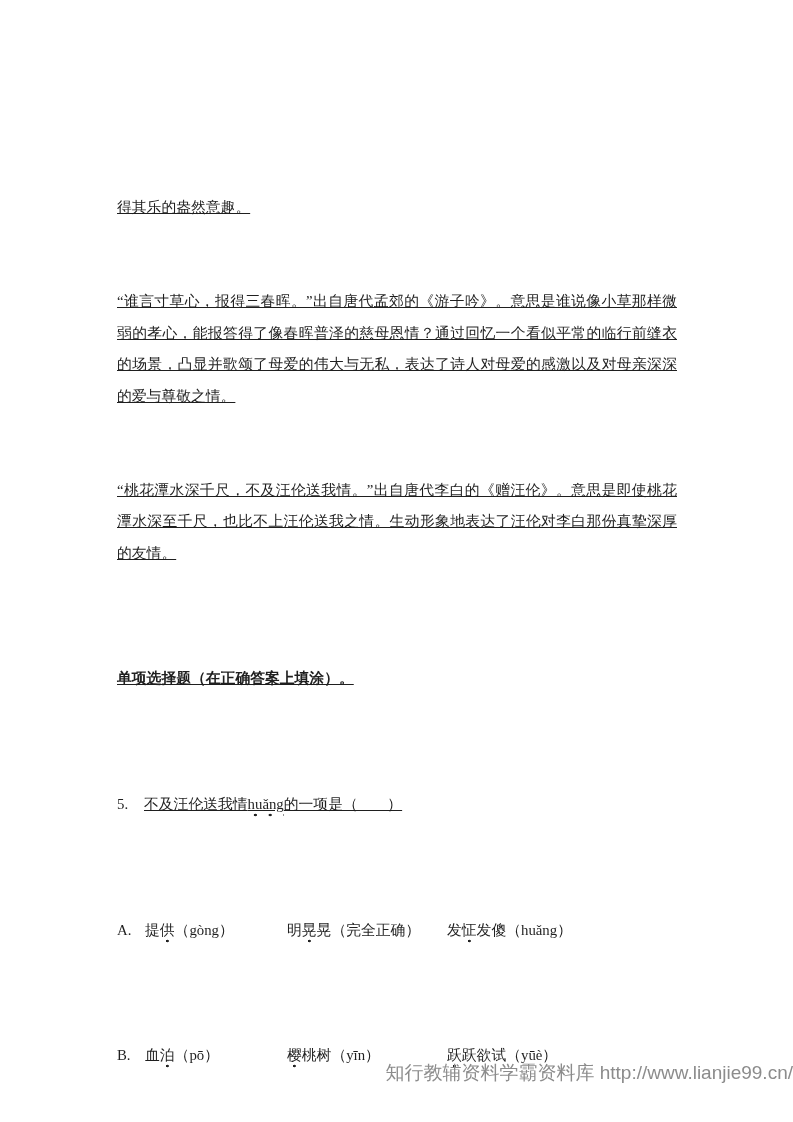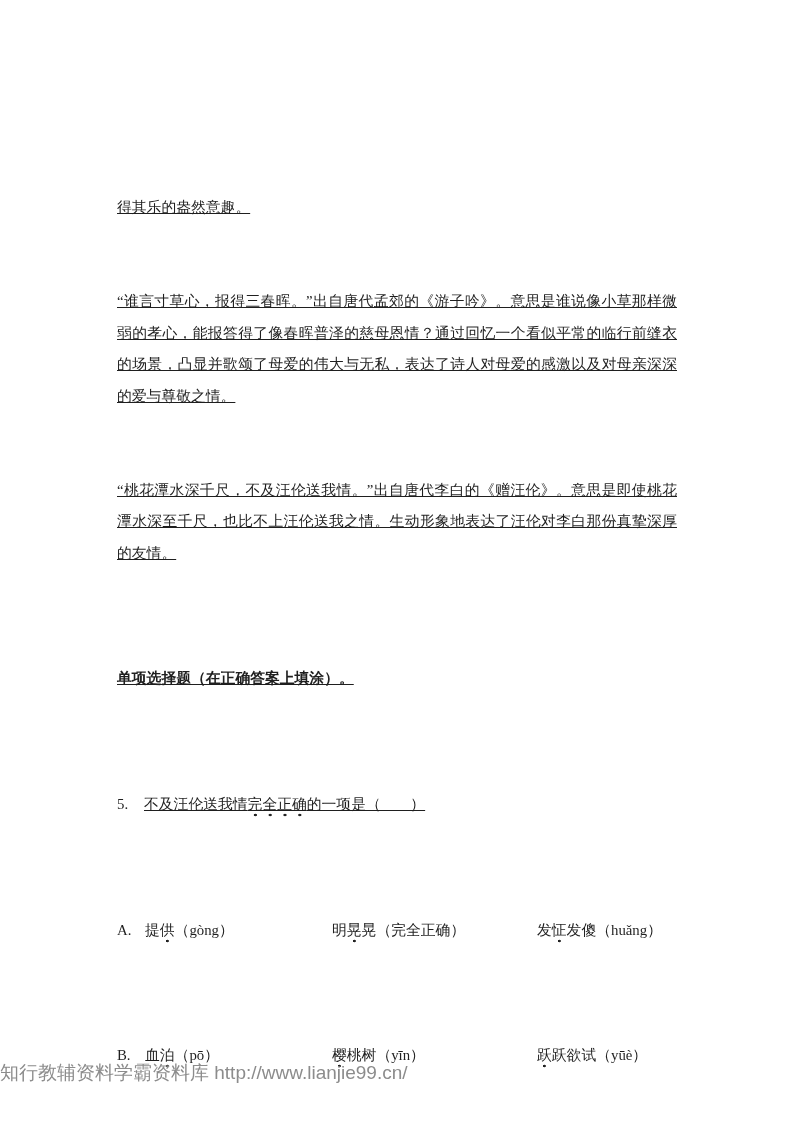--- a/index.html
+++ b/index.html
@@ -61,7 +61,7 @@
 
     <p class="line bold">单项选择题（在正确答案上填涂）。</p>
 
-    <p class="line"><span class="qlabel">5.</span><span>不及汪伦送我情</span><span class="em-dot">完全正确</span><span>的一项是（　　）</span></p>
+    <p class="line"><span class="qlabel">5.</span><span>不及汪伦送我情</span><span class="em-dot">huǎng</span><span>的一项是（　　）</span></p>
 
     <div class="optrow">
       <span class="c1"><span class="optlabel">A.</span><span>提</span><span class="em-dot">供</span><span>（gòng）</span></span>

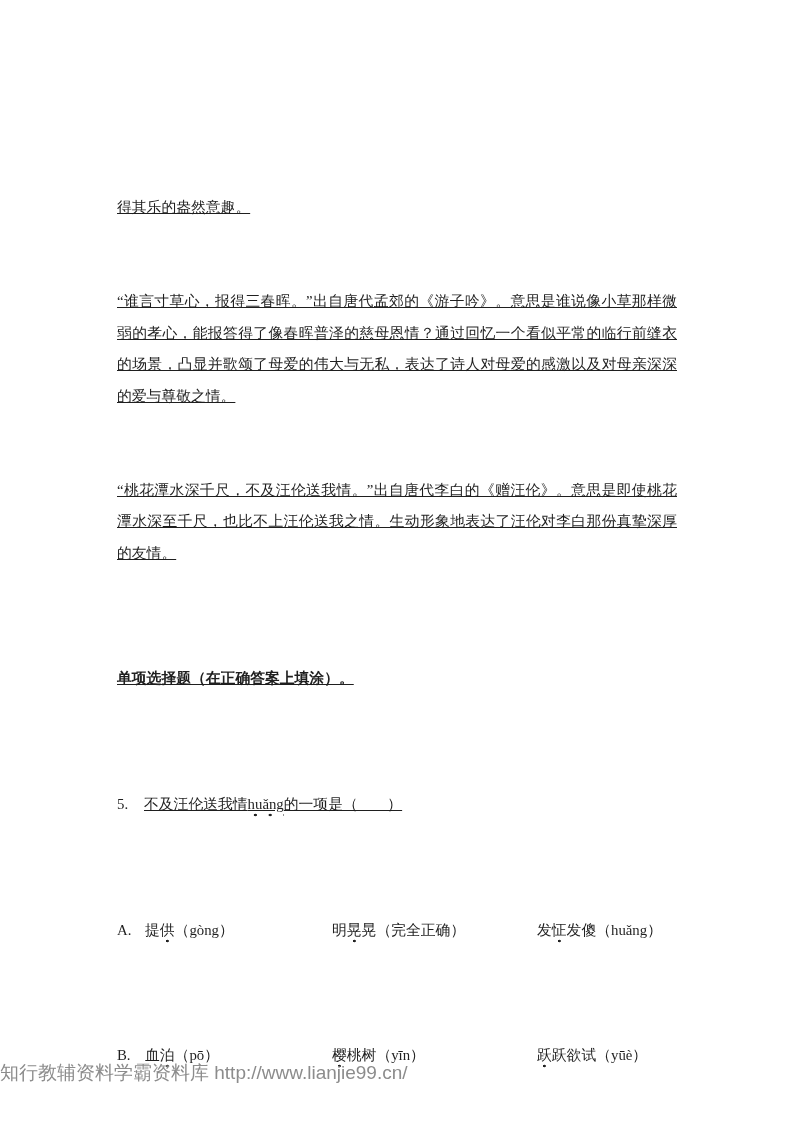--- a/index.html
+++ b/index.html
@@ -26,7 +26,7 @@
   .bold { font-weight: bold; }
   .qlabel { display: inline-block; width: 27px; white-space: pre; }
   .optlabel { display: inline-block; width: 28px; white-space: pre; }
-  .optrow { display: flex; gap: 45px; }
+  .optrow { display: flex; }
   .optrow .c1 { width: 170px; }
   .optrow .c2 { width: 160px; }
   .optrow .c3 { flex: 1; }

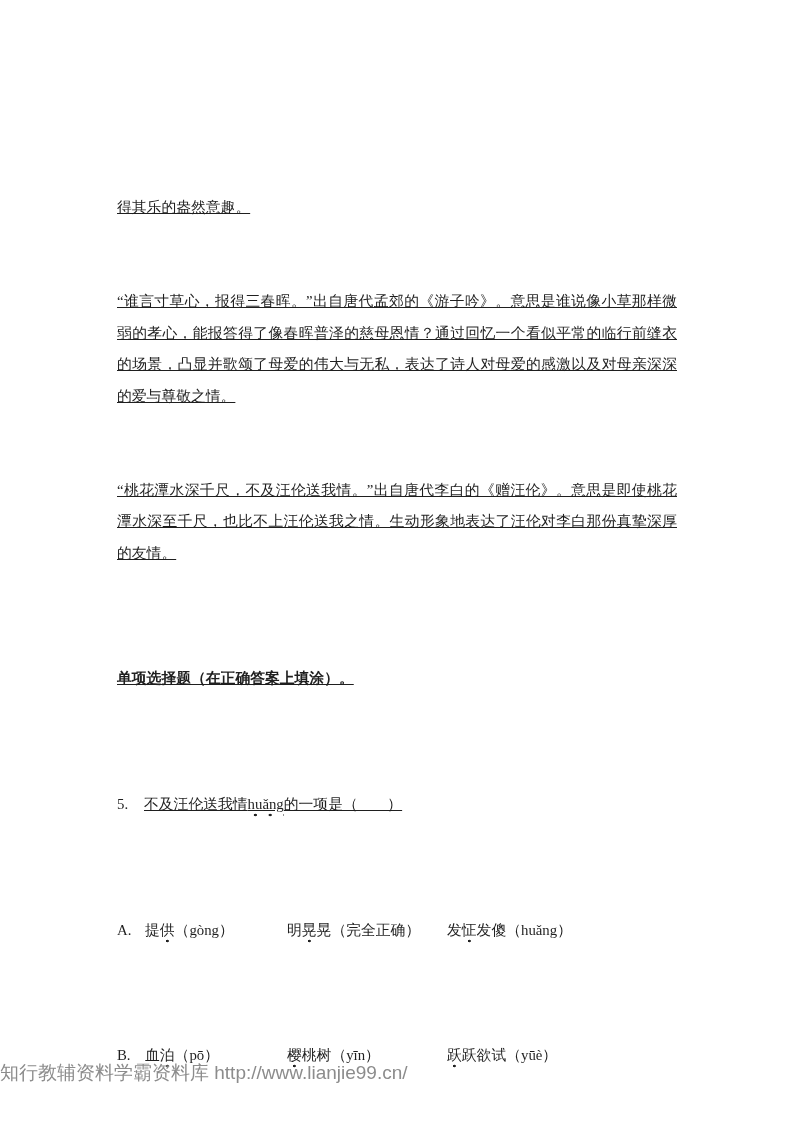--- a/index.html
+++ b/index.html
@@ -43,7 +43,7 @@
     left: 0;
     top: 1060px;
     width: 100%;
-    text-align: left;
+    text-align: right;
     font-family: "Liberation Sans", sans-serif;
     font-size: 19px;
     color: #8c8c8c;

